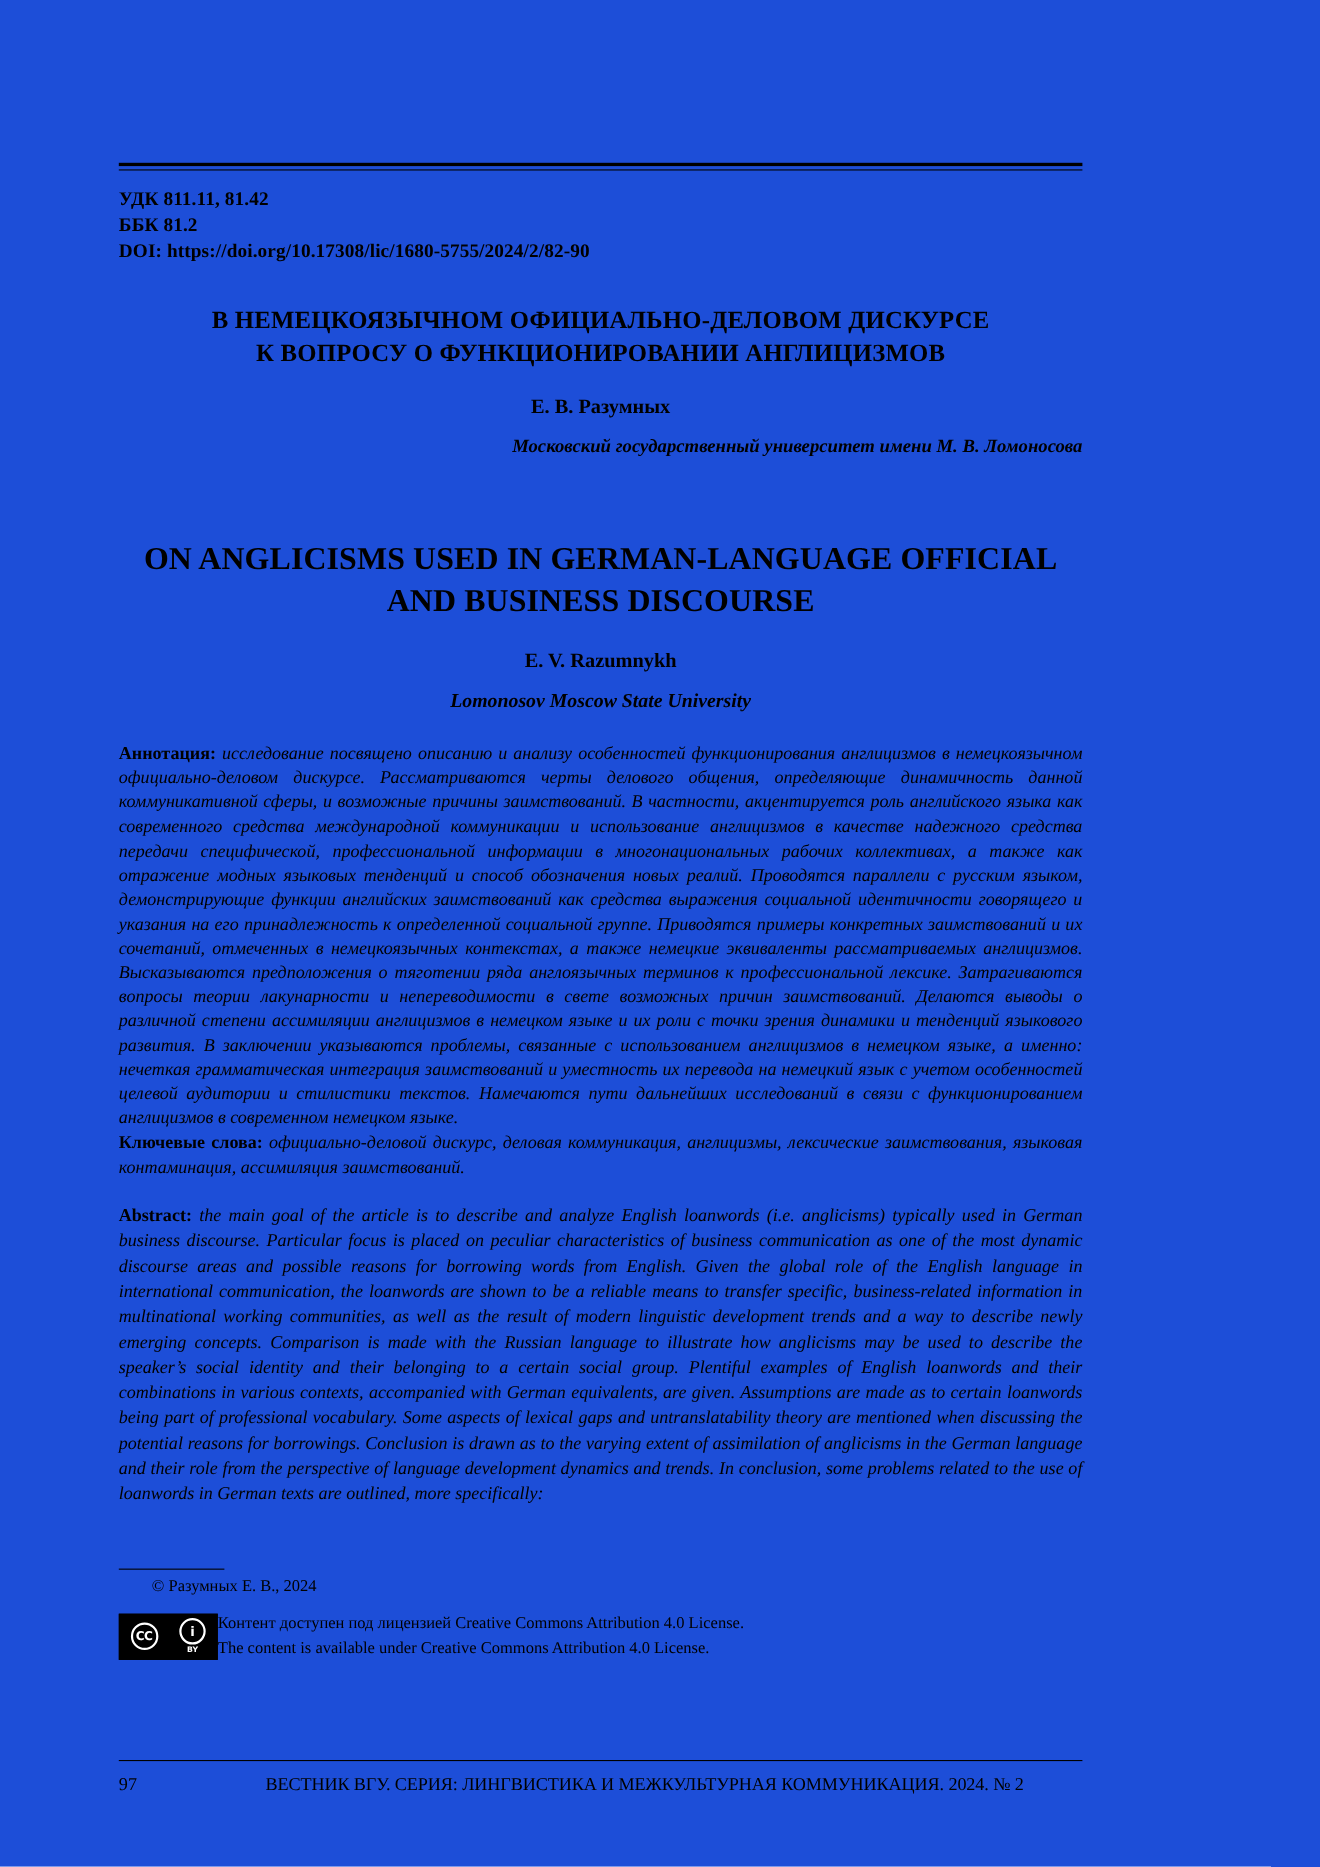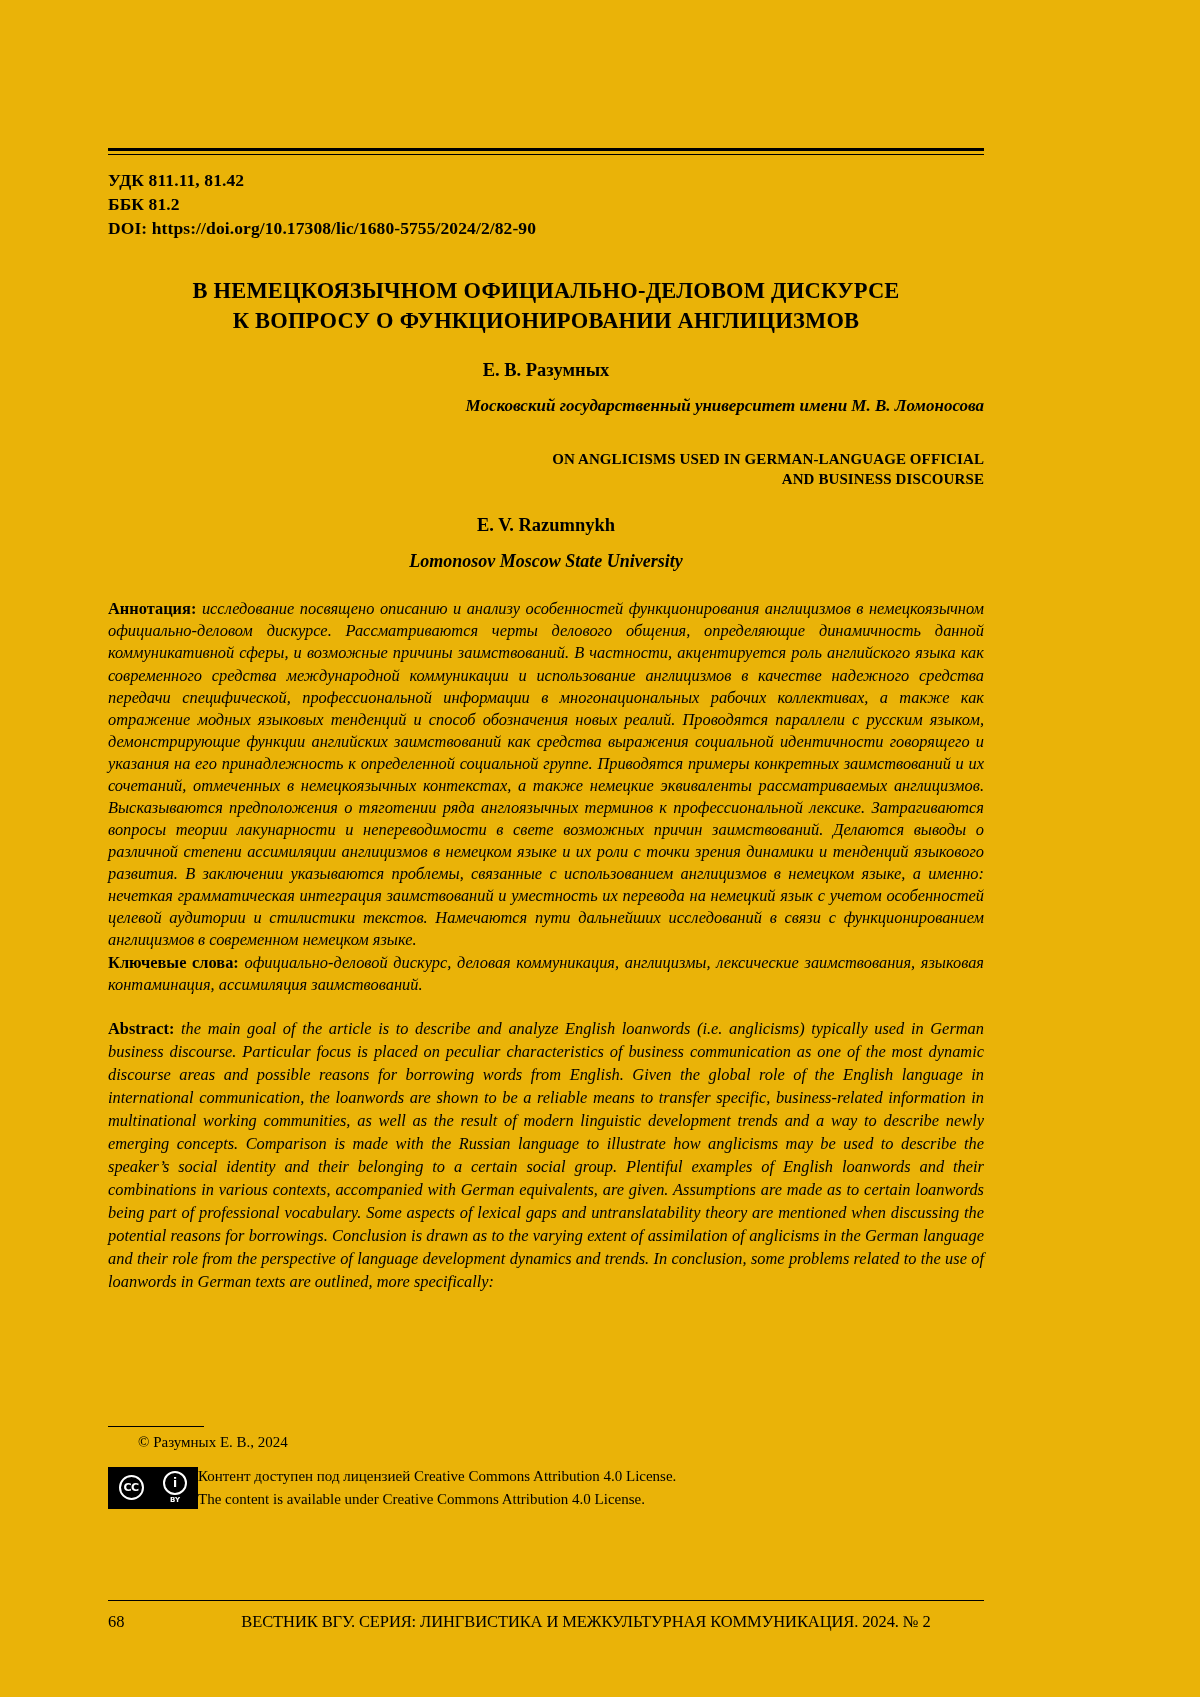--- a/index.html
+++ b/index.html
@@ -11,7 +11,7 @@
     position: relative;
     width: 1200px;
     height: 1697px;
-    background: #eab308;
+    background: #1d4ed8;
     margin: 0 auto;
     box-sizing: border-box;
     font-family: "Liberation Serif", serif;

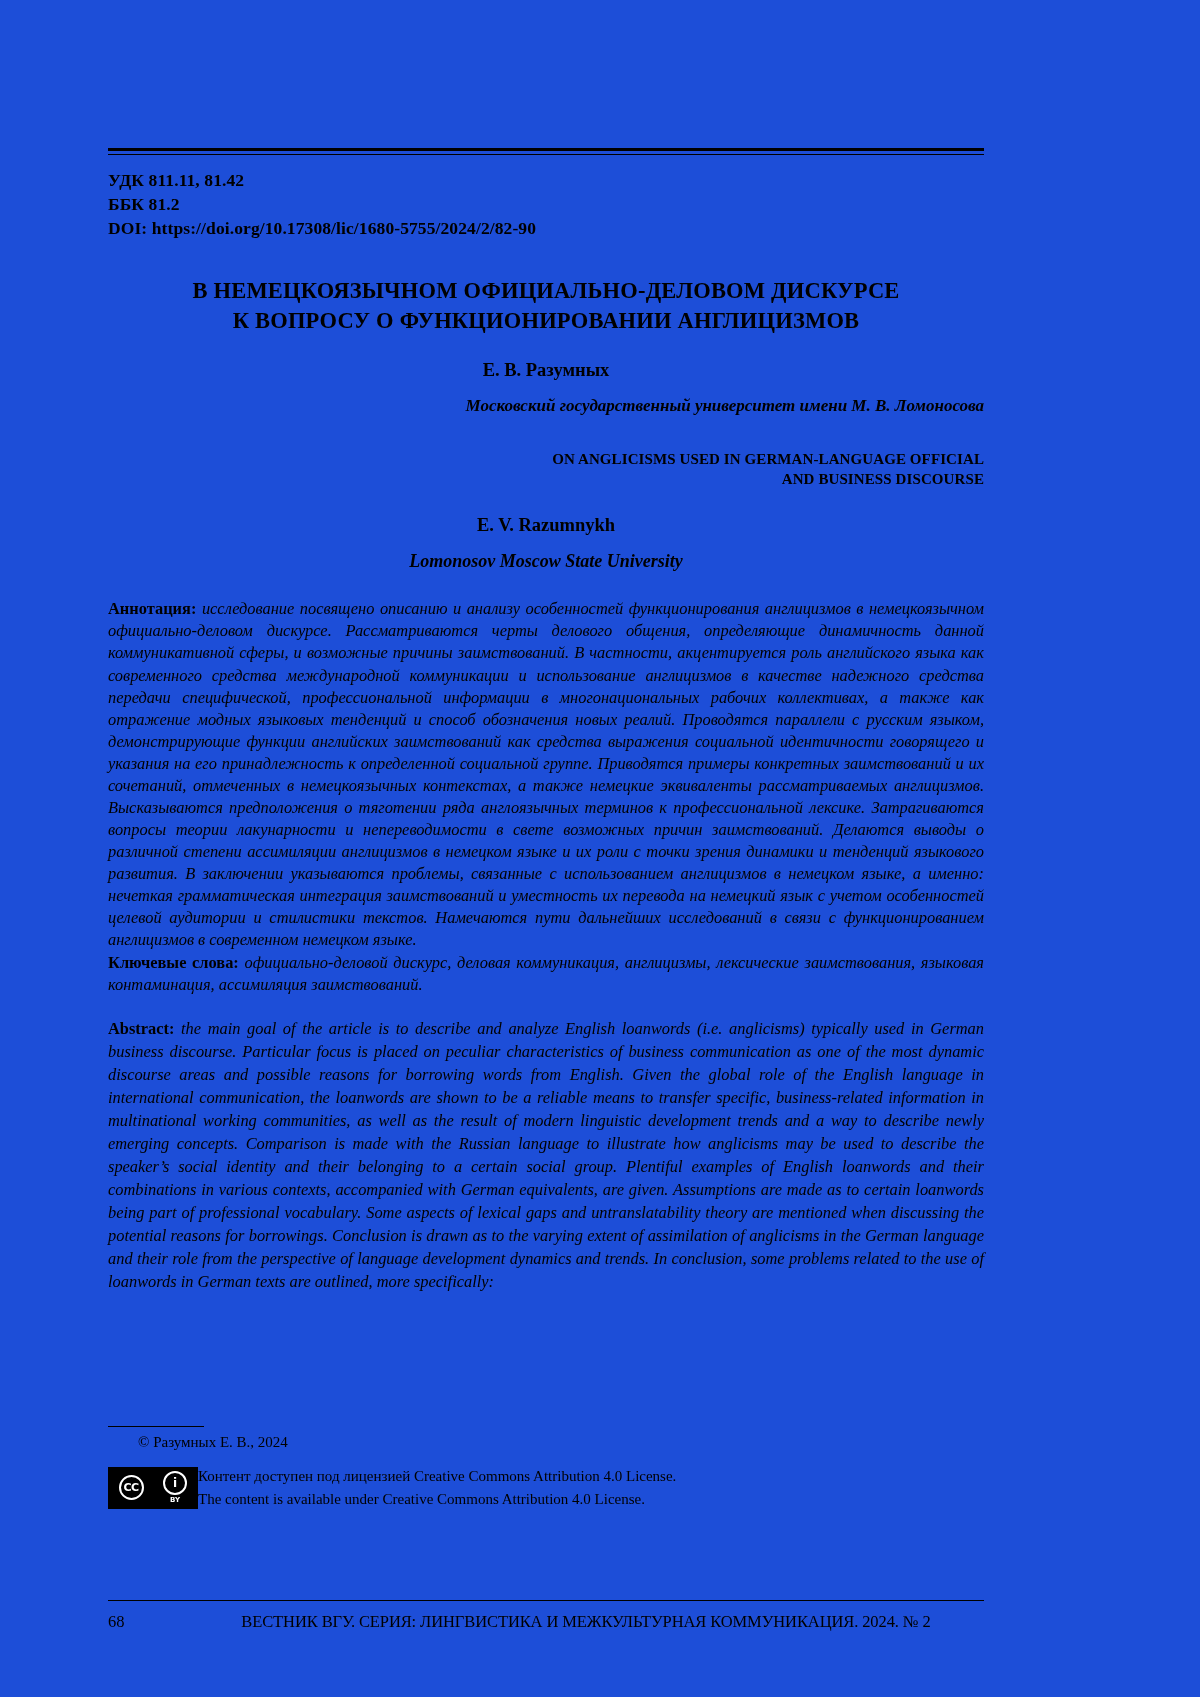--- a/index.html
+++ b/index.html
@@ -58,11 +58,11 @@
     margin-top: 15px;
   }
   .title-en {
-    text-align: right;
-    font-size: 15px;
+    text-align: center;
+    font-size: 29px;
     font-weight: bold;
     line-height: 1.32;
-    margin-top: 34px;
+    margin-top: 73px;
     letter-spacing: 0.1px;
   }
   .author-en {

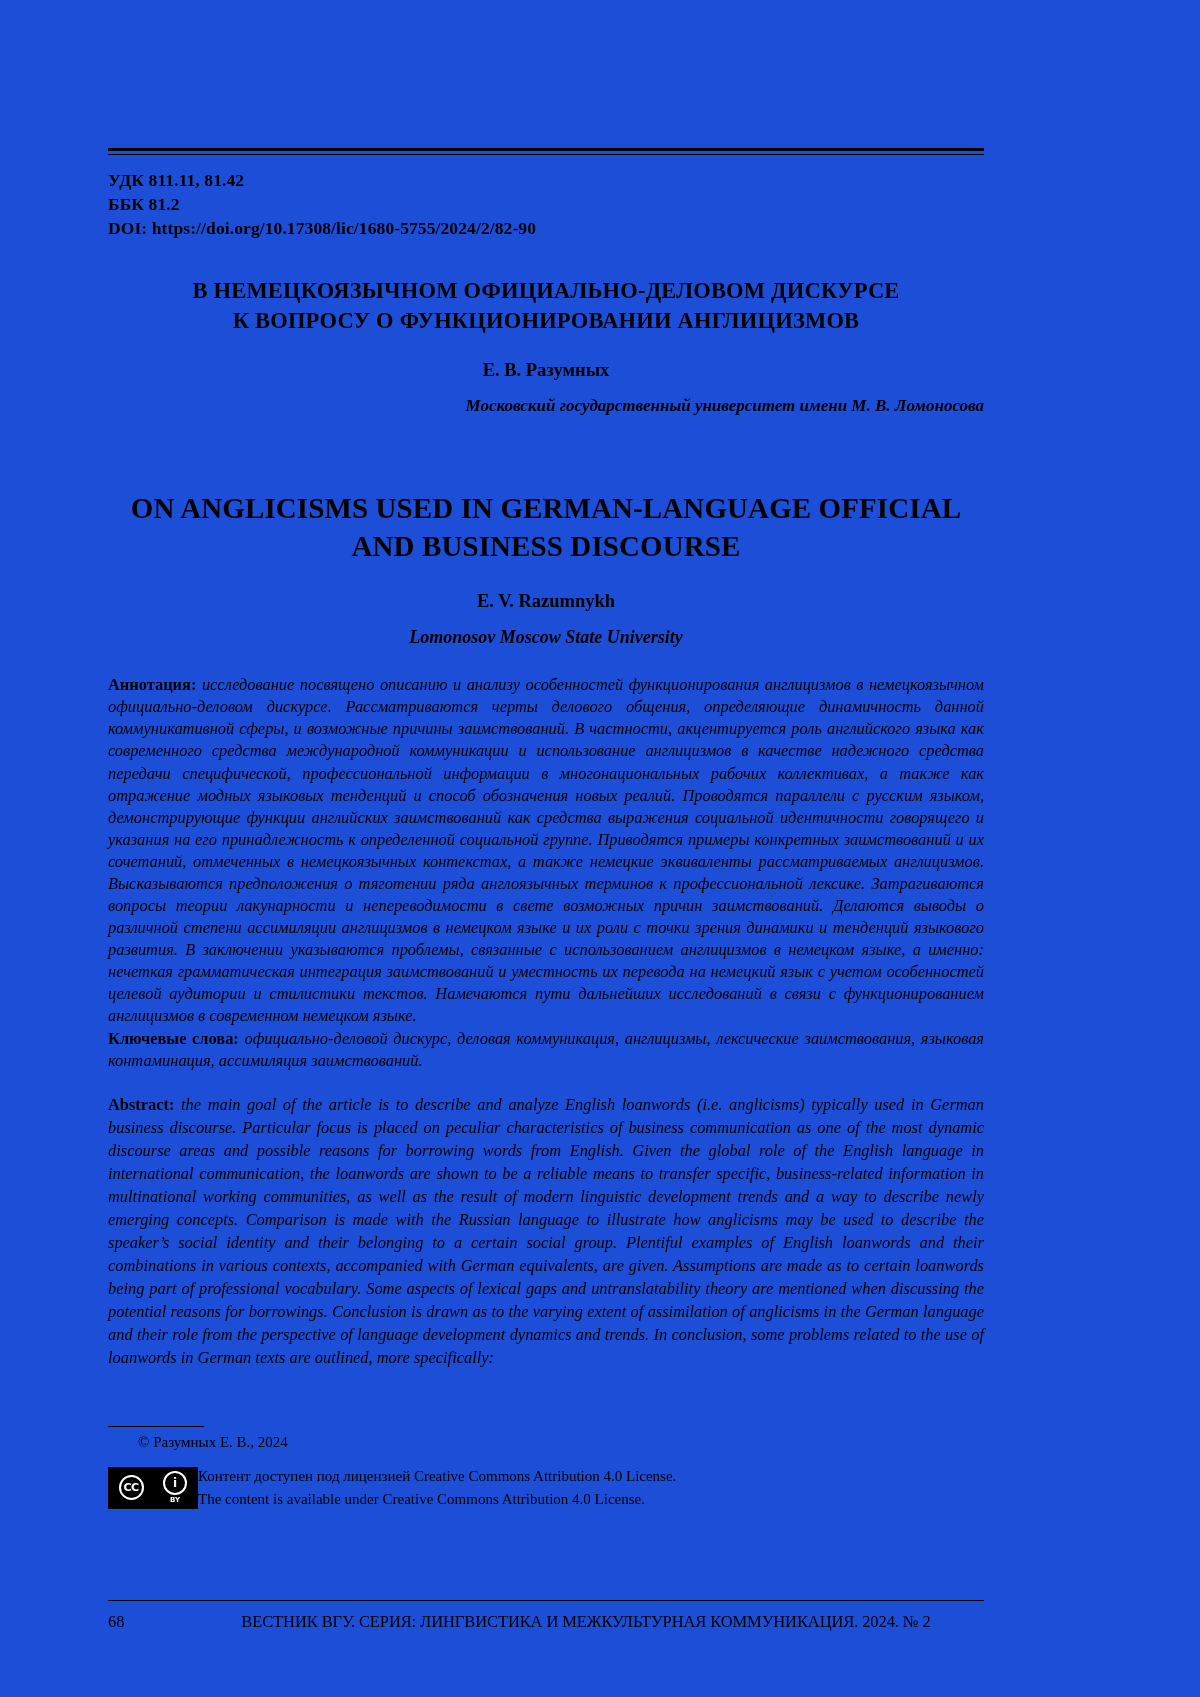--- a/index.html
+++ b/index.html
@@ -287,7 +287,7 @@
   <div class="bottom-rule"></div>
 
   <div class="page-footer">
-    <div class="page-number">68</div>
+    <div class="page-number">97</div>
     <div class="journal-line">ВЕСТНИК ВГУ. СЕРИЯ: ЛИНГВИСТИКА И МЕЖКУЛЬТУРНАЯ КОММУНИКАЦИЯ. 2024. № 2</div>
   </div>
 

